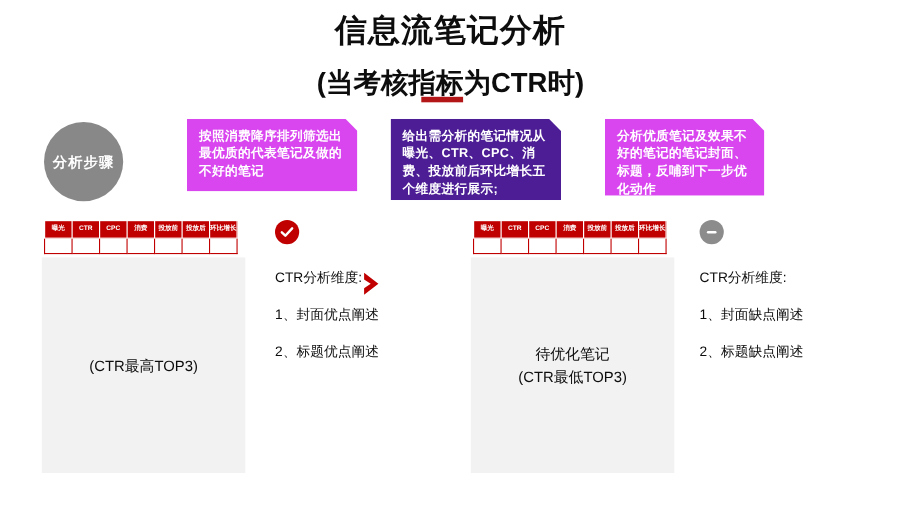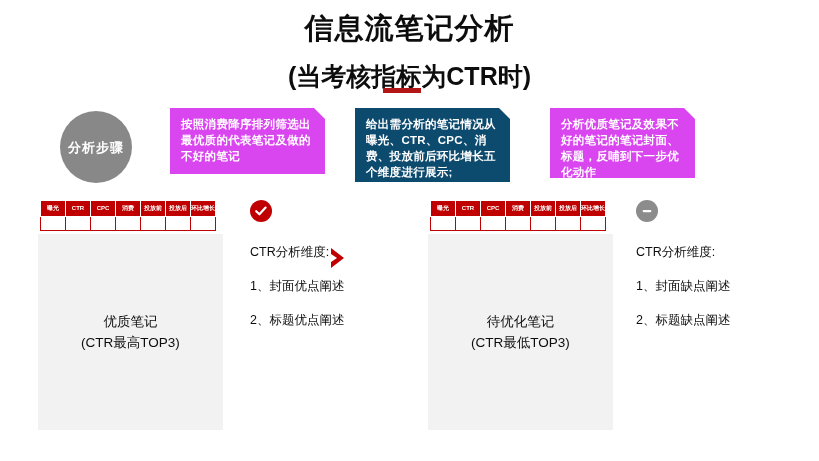--- a/index.html
+++ b/index.html
@@ -80,7 +80,7 @@
     clip-path:polygon(0 0, calc(100% - 11px) 0, 100% 11px, 100% 100%, 0 100%);
   }
   .flowbox.gray{
-    background:#0c4a6e;
+    background:#4c1d95;
     clip-path:polygon(0 0, calc(100% - 11px) 0, 100% 11px, 100% 100%, 0 100%);
   }
   .box1{left:170px;width:155px;height:66px;}

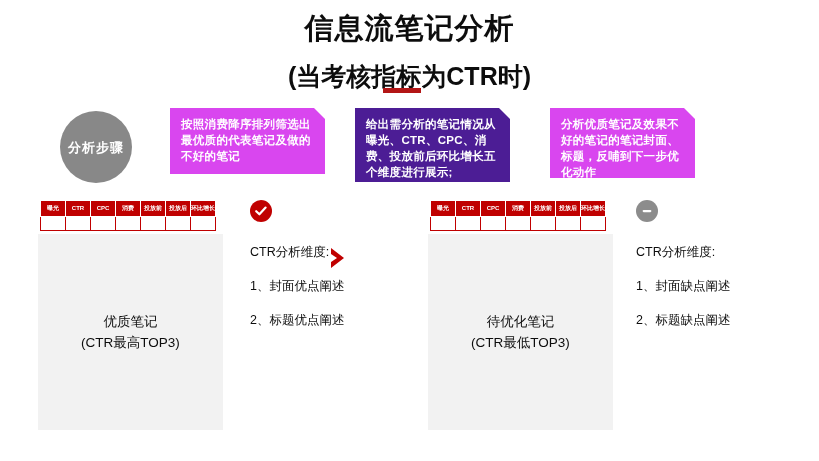--- a/index.html
+++ b/index.html
@@ -35,7 +35,7 @@
   .flow{position:absolute;left:0;top:108px;width:819px;height:80px;}
 
   .circle-step{
-    position:absolute;left:60px;top:3px;
+    position:absolute;left:40px;top:3px;
     width:72px;height:72px;border-radius:50%;
     background:#888888;
     display:flex;align-items:center;justify-content:center;

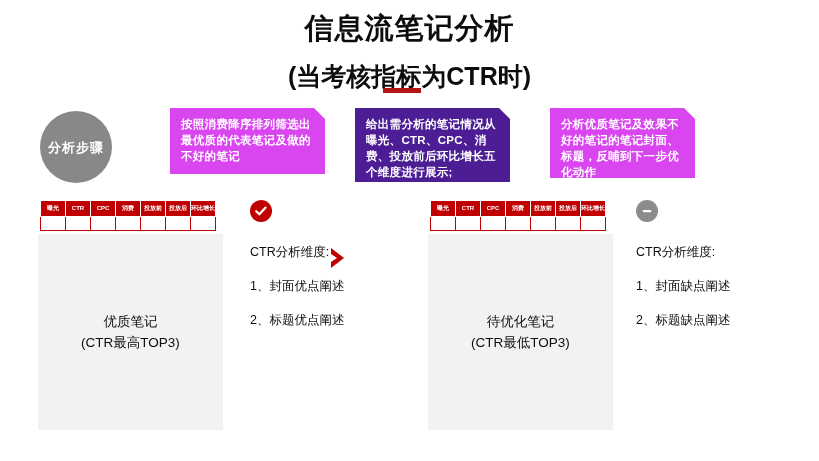--- a/index.html
+++ b/index.html
@@ -225,7 +225,6 @@
 
     <div class="gray-card">
       <div class="gray-card-label">
-        <div>优质笔记</div>
         <div>(CTR最高TOP3)</div>
       </div>
     </div>

